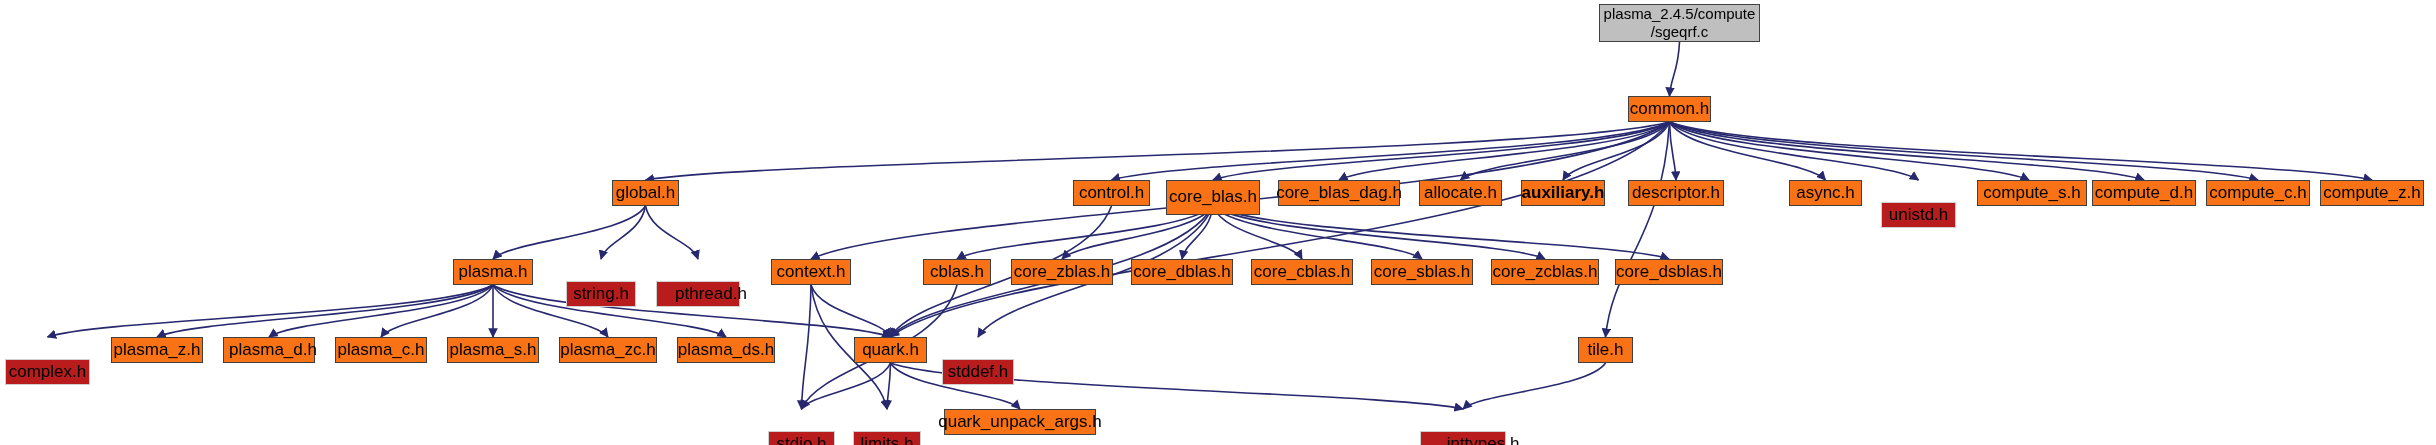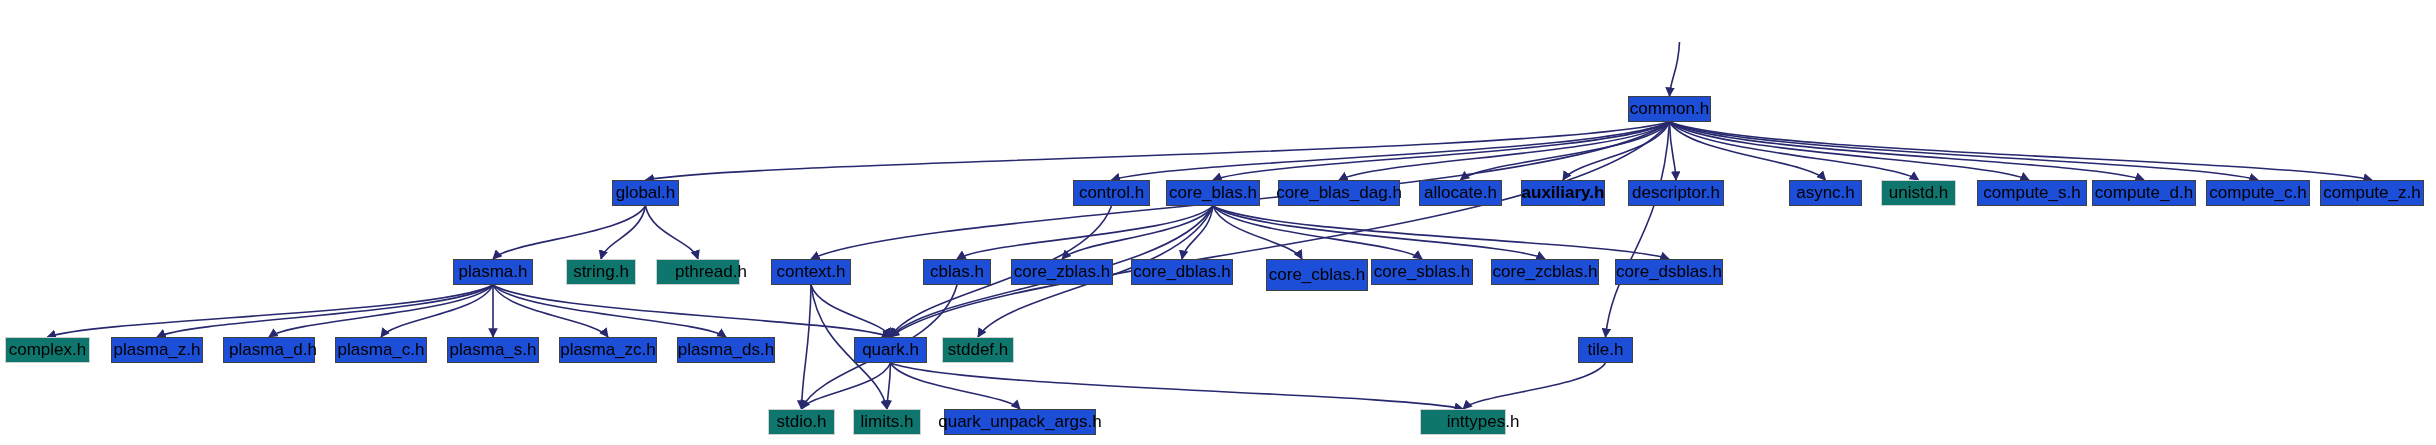--- a/index.html
+++ b/index.html
@@ -107,6 +107,8 @@
       <path d="M 890.5 363 C 959.2 388.3, 1394.3 392.9, 1463 409" fill="none" stroke="#27286e" stroke-width="1.6" marker-end="url(#arrowhead)"></path>
       <path d="M 1605.5 363 C 1588.4 388.3, 1480.1 392.9, 1463 409" fill="none" stroke="#27286e" stroke-width="1.6" marker-end="url(#arrowhead)"></path>
     </svg>
+<div class="node root" style="left: 1599px; top: 4px; width: 161px; height: 38px; font-size: 15px;">plasma_2.4.5/compute
+/sgeqrf.c</div>
     <div class="node" style="left: 1628px; top: 96px; width: 83px; height: 26px;">common.h</div>
     <div class="node" style="left: 612px; top: 180px; width: 67px; height: 26px;">global.h</div>
     <div class="node" style="left: 1073px; top: 180px; width: 77px; height: 26px;">control.h</div>

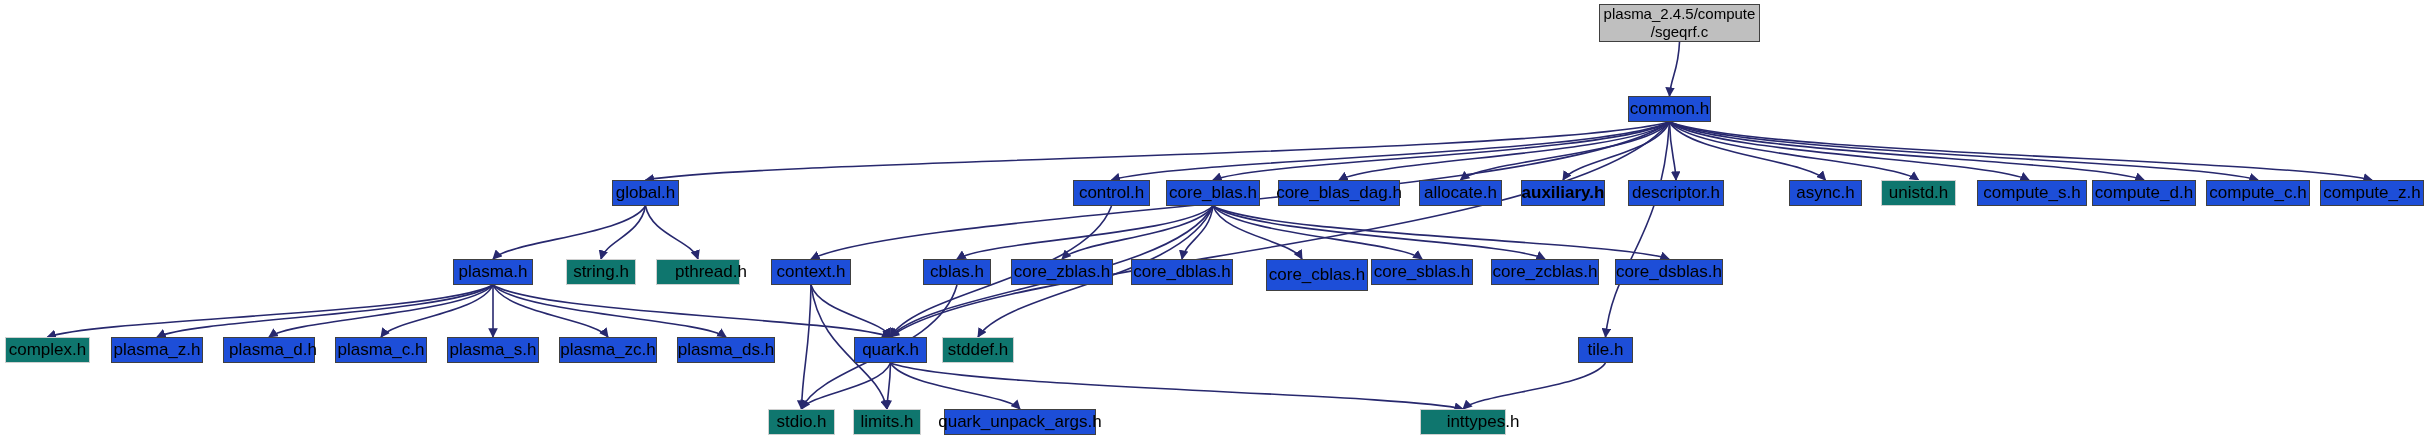--- a/index.html
+++ b/index.html
@@ -34,7 +34,7 @@
     font-size: 17px;
     line-height: 1.18;
     color: #000000;
-    background: #1d4ed8;
+    background: #f97316;
     border: 1px solid #404040;
     white-space: pre-line;
     letter-spacing: 0px;

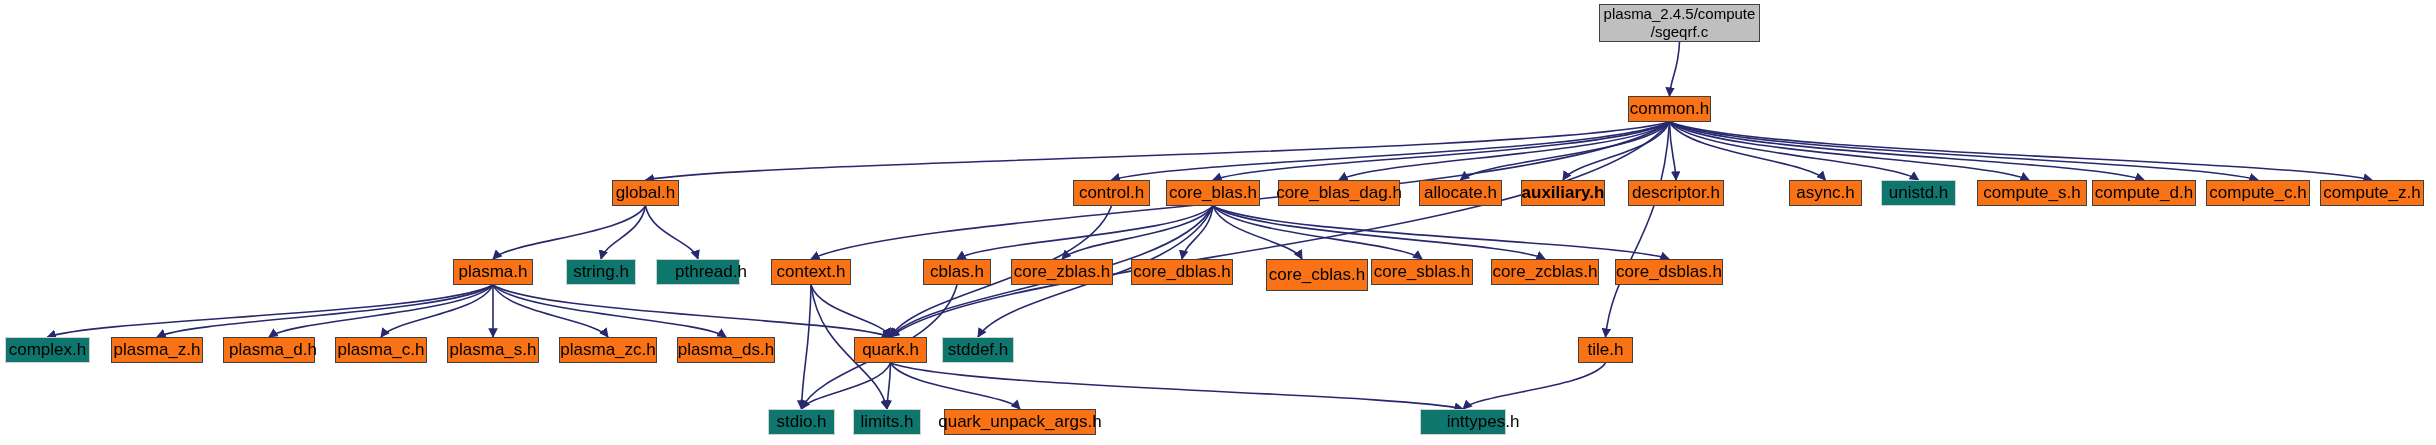--- a/index.html
+++ b/index.html
@@ -112,7 +112,7 @@
     <div class="node" style="left: 1628px; top: 96px; width: 83px; height: 26px;">common.h</div>
     <div class="node" style="left: 612px; top: 180px; width: 67px; height: 26px;">global.h</div>
     <div class="node" style="left: 1073px; top: 180px; width: 77px; height: 26px;">control.h</div>
-    <div class="node" style="left: 1166px; top: 180px; width: 94px; height: 26px;">core_blas.h</div>
+    <div class="node" style="left: 1166px; top: 180px; width: 94px; height: 35px;">core_blas.h</div>
     <div class="node" style="left: 1278px; top: 180px; width: 122px; height: 26px;">core_blas_dag.h</div>
     <div class="node" style="left: 1419px; top: 180px; width: 83px; height: 26px;">allocate.h</div>
     <div class="node" style="left: 1521px; top: 180px; width: 84px; height: 26px; font-weight: bold;">auxiliary.h</div>

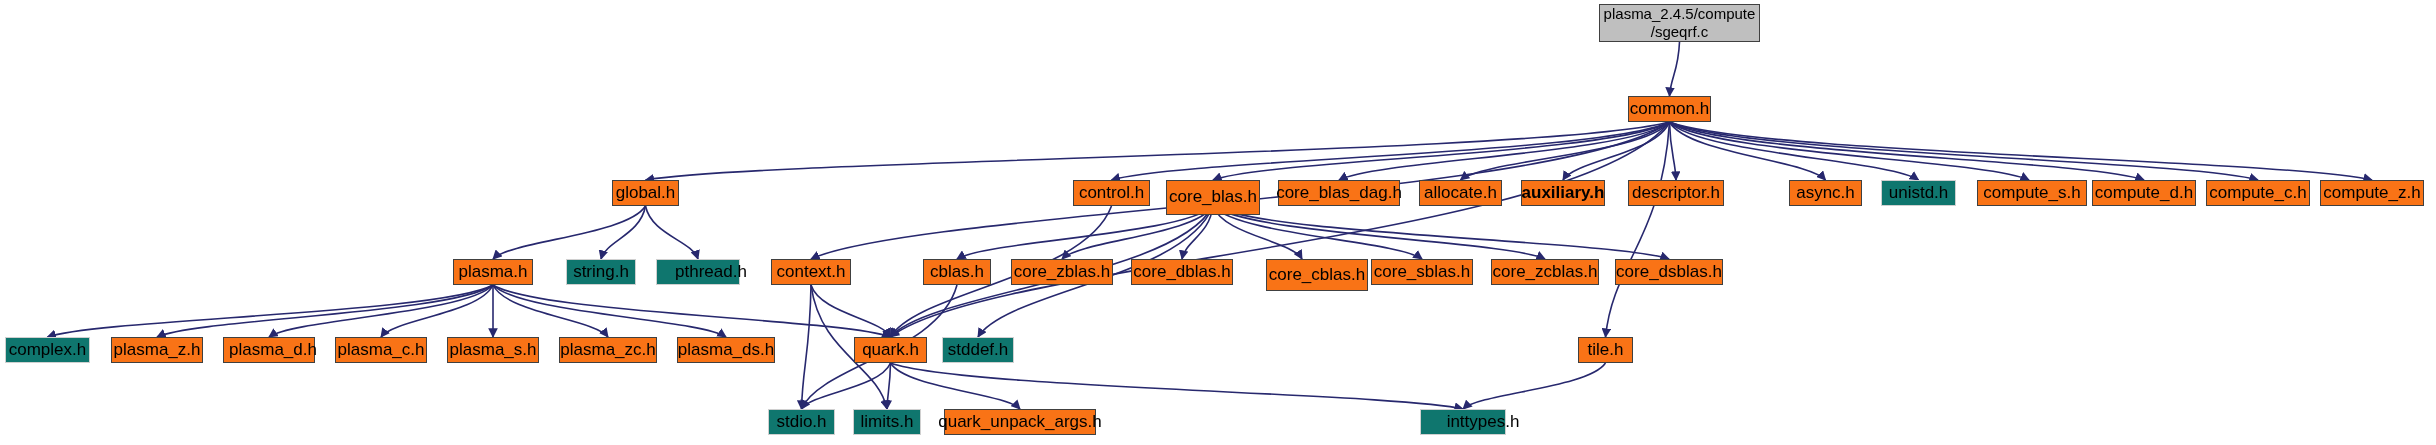--- a/index.html
+++ b/index.html
@@ -46,7 +46,8 @@
   }
   .node.sys {
     border: 1px solid #d0d0d0;
-    background: #0f766e;
+    background: #b91c1c;
+    margin-top: 22px;
   }
 </style>
 </head>

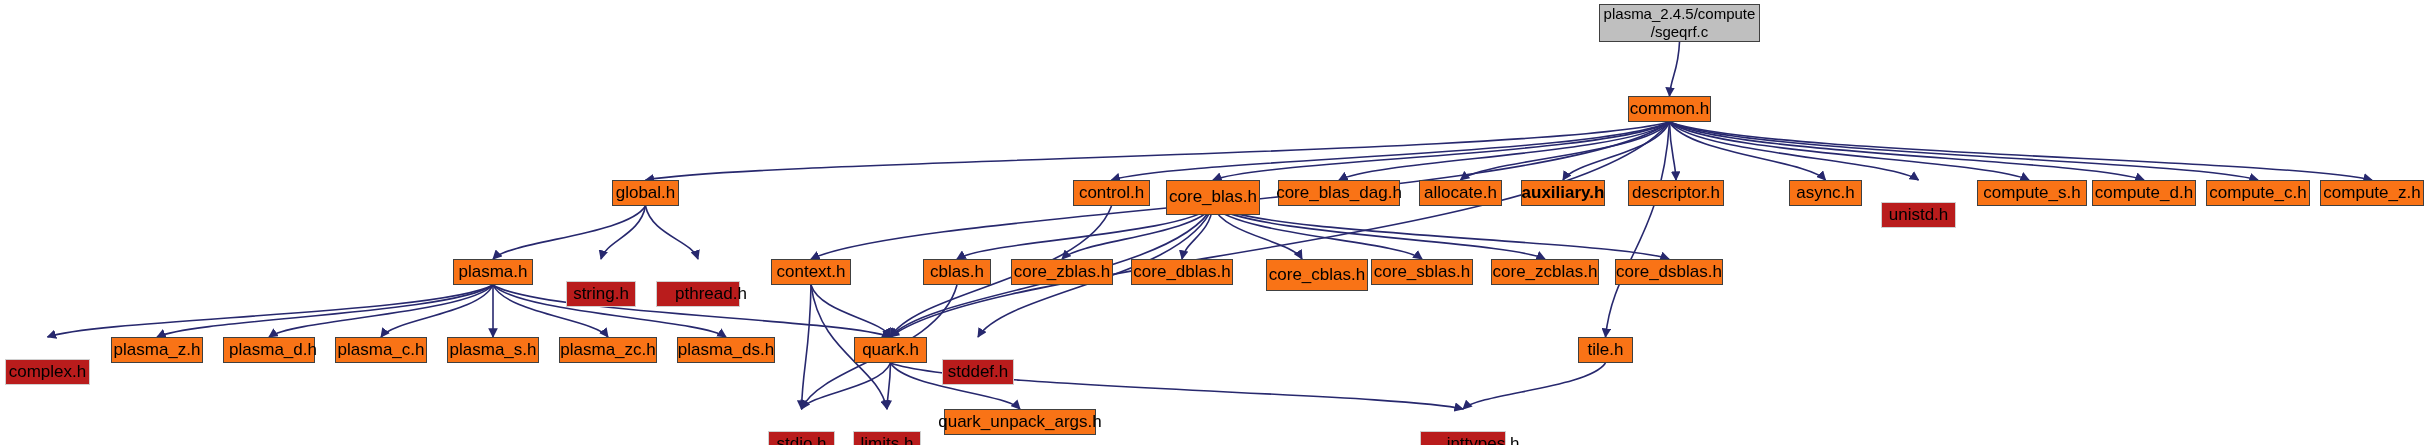--- a/index.html
+++ b/index.html
@@ -131,7 +131,7 @@
     <div class="node" style="left: 923px; top: 259px; width: 68px; height: 26px;">cblas.h</div>
     <div class="node" style="left: 1011px; top: 259px; width: 102px; height: 26px;">core_zblas.h</div>
     <div class="node" style="left: 1131px; top: 259px; width: 102px; height: 26px;">core_dblas.h</div>
-    <div class="node" style="left: 1251px; top: 259px; width: 102px; height: 32px; margin-left: 15px;">core_cblas.h</div>
+    <div class="node" style="left: 1251px; top: 259px; width: 102px; height: 26px;">core_cblas.h</div>
     <div class="node" style="left: 1371px; top: 259px; width: 102px; height: 26px;">core_sblas.h</div>
     <div class="node" style="left: 1491px; top: 259px; width: 108px; height: 26px;">core_zcblas.h</div>
     <div class="node" style="left: 1615px; top: 259px; width: 108px; height: 26px;">core_dsblas.h</div>

